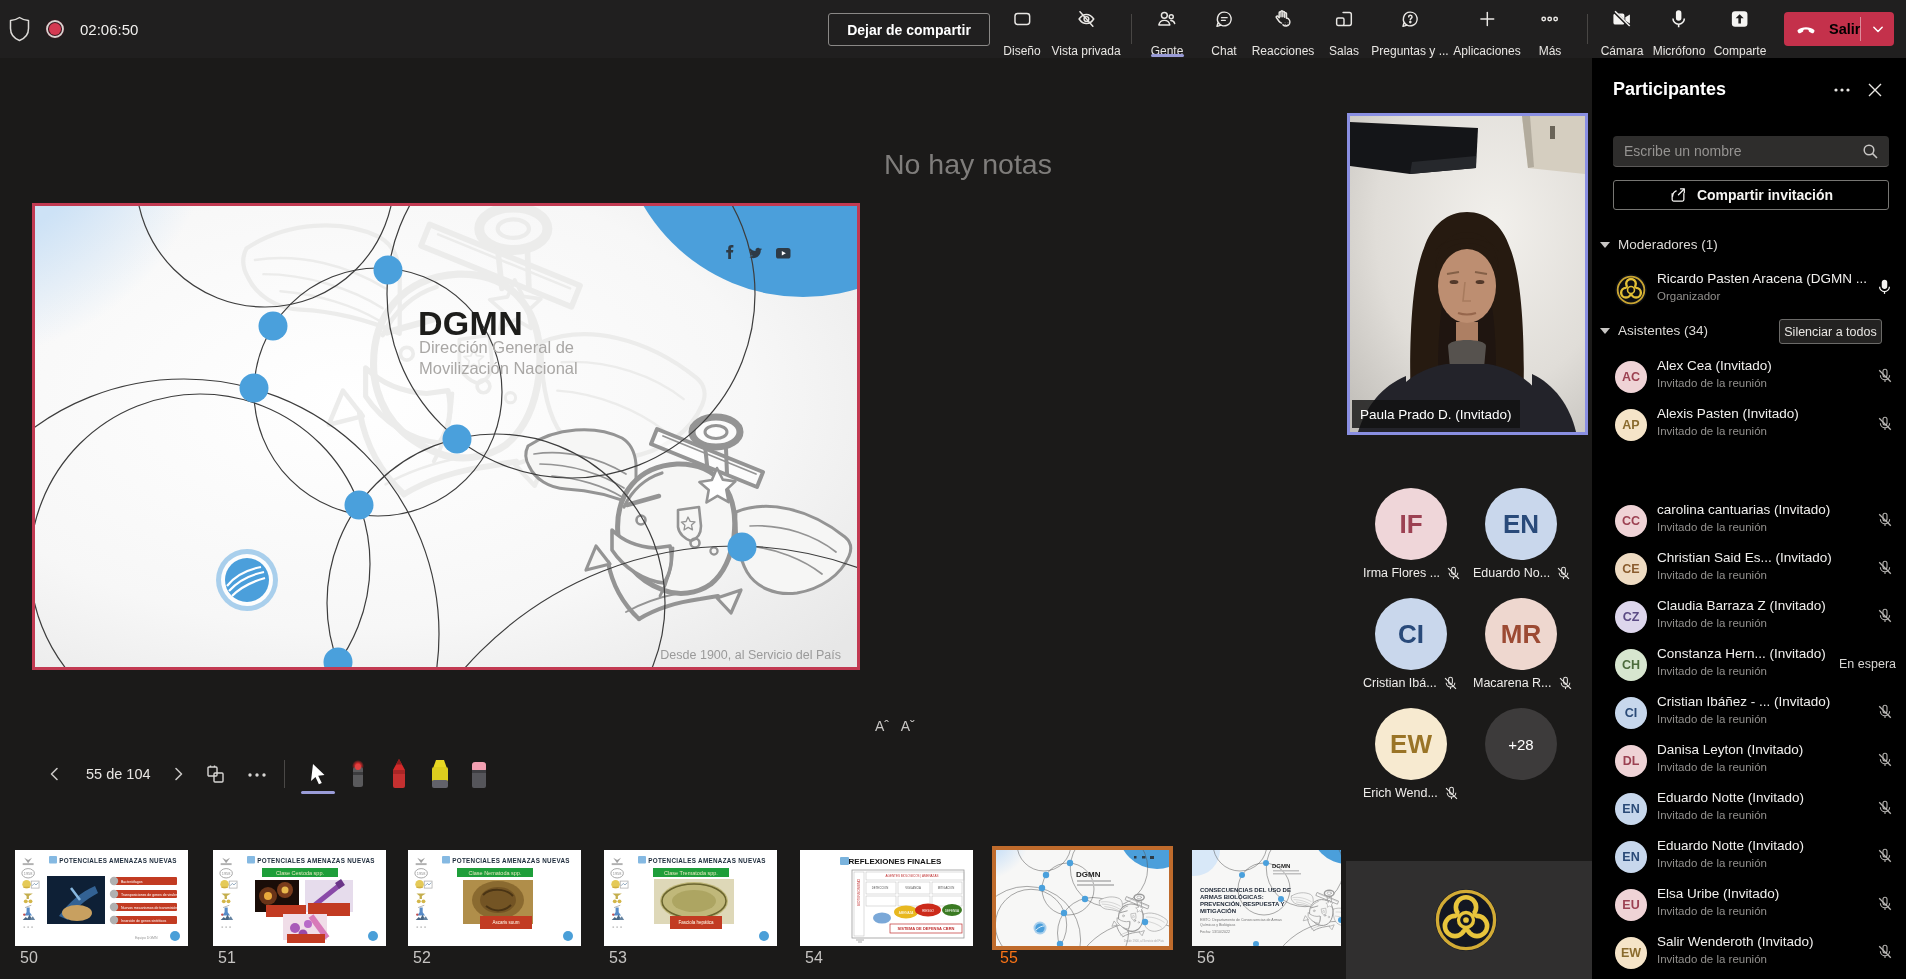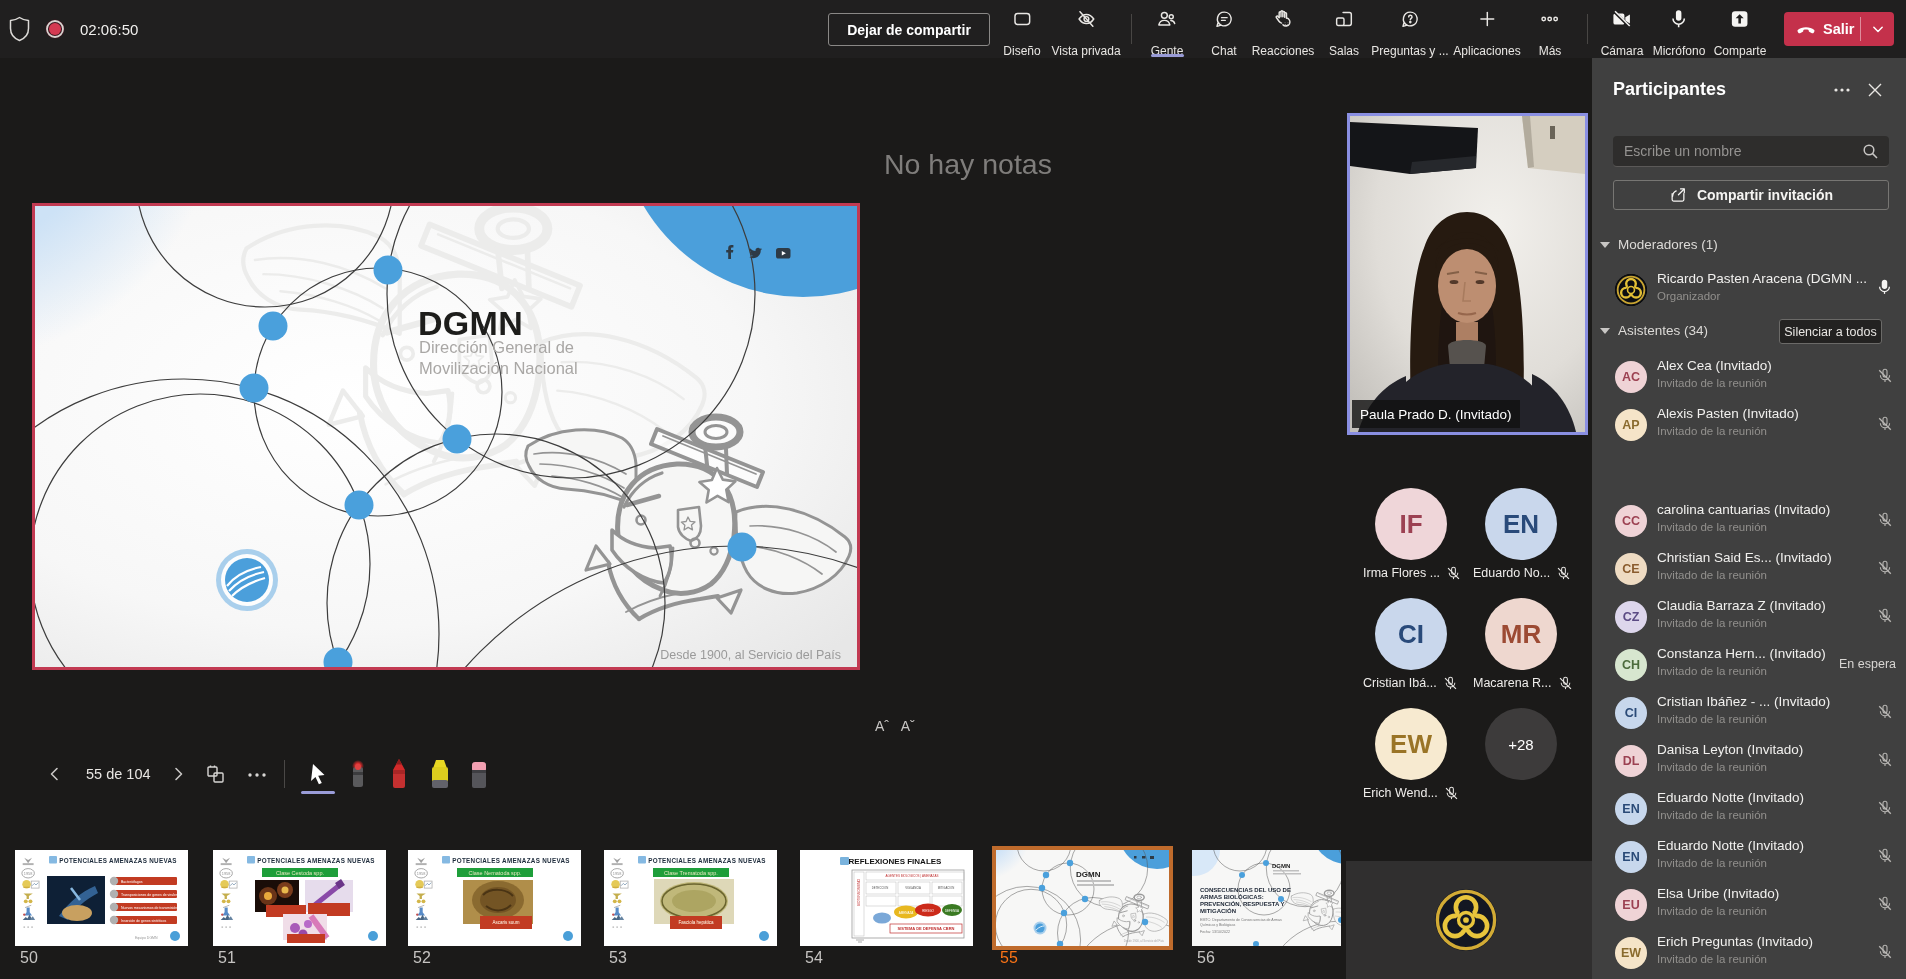--- a/index.html
+++ b/index.html
@@ -138,7 +138,7 @@
 <svg style="margin-left:11px" width="22" height="22" viewBox="0 0 24 24" fill="#fff">
           <path d="M12 10.2c-3.6 0-6.8 1-8.7 2.6-.6.5-.8 1.3-.4 2l.7 1.2c.4.7 1.2.9 1.9.6l2.6-1.2c.6-.3 1-.9 1-1.5v-.9c1-.3 1.9-.4 2.9-.4s1.9.1 2.9.4v.9c0 .6.4 1.2 1 1.5l2.6 1.2c.7.3 1.5.1 1.9-.6l.7-1.2c.4-.7.2-1.5-.4-2-1.9-1.6-5.1-2.6-8.7-2.6z"></path>
         </svg>
-<span style="color:#ffffff;font-weight:bold;font-size:14.5px;margin-left:6px">Salir</span>
+<span style="color:#000000;font-weight:bold;font-size:14.5px;margin-left:12px">Salir</span>
 <div style="position:absolute;left:76px;top:5px;width:1px;height:24px;background:rgba(255,255,255,.45)"></div>
 <svg style="position:absolute;left:84px;top:7px" width="20" height="20" viewBox="0 0 24 24" fill="none" stroke="#fff" stroke-width="1.8" stroke-linecap="round" stroke-linejoin="round">
           <path d="M7 10l5 5 5-5"></path>

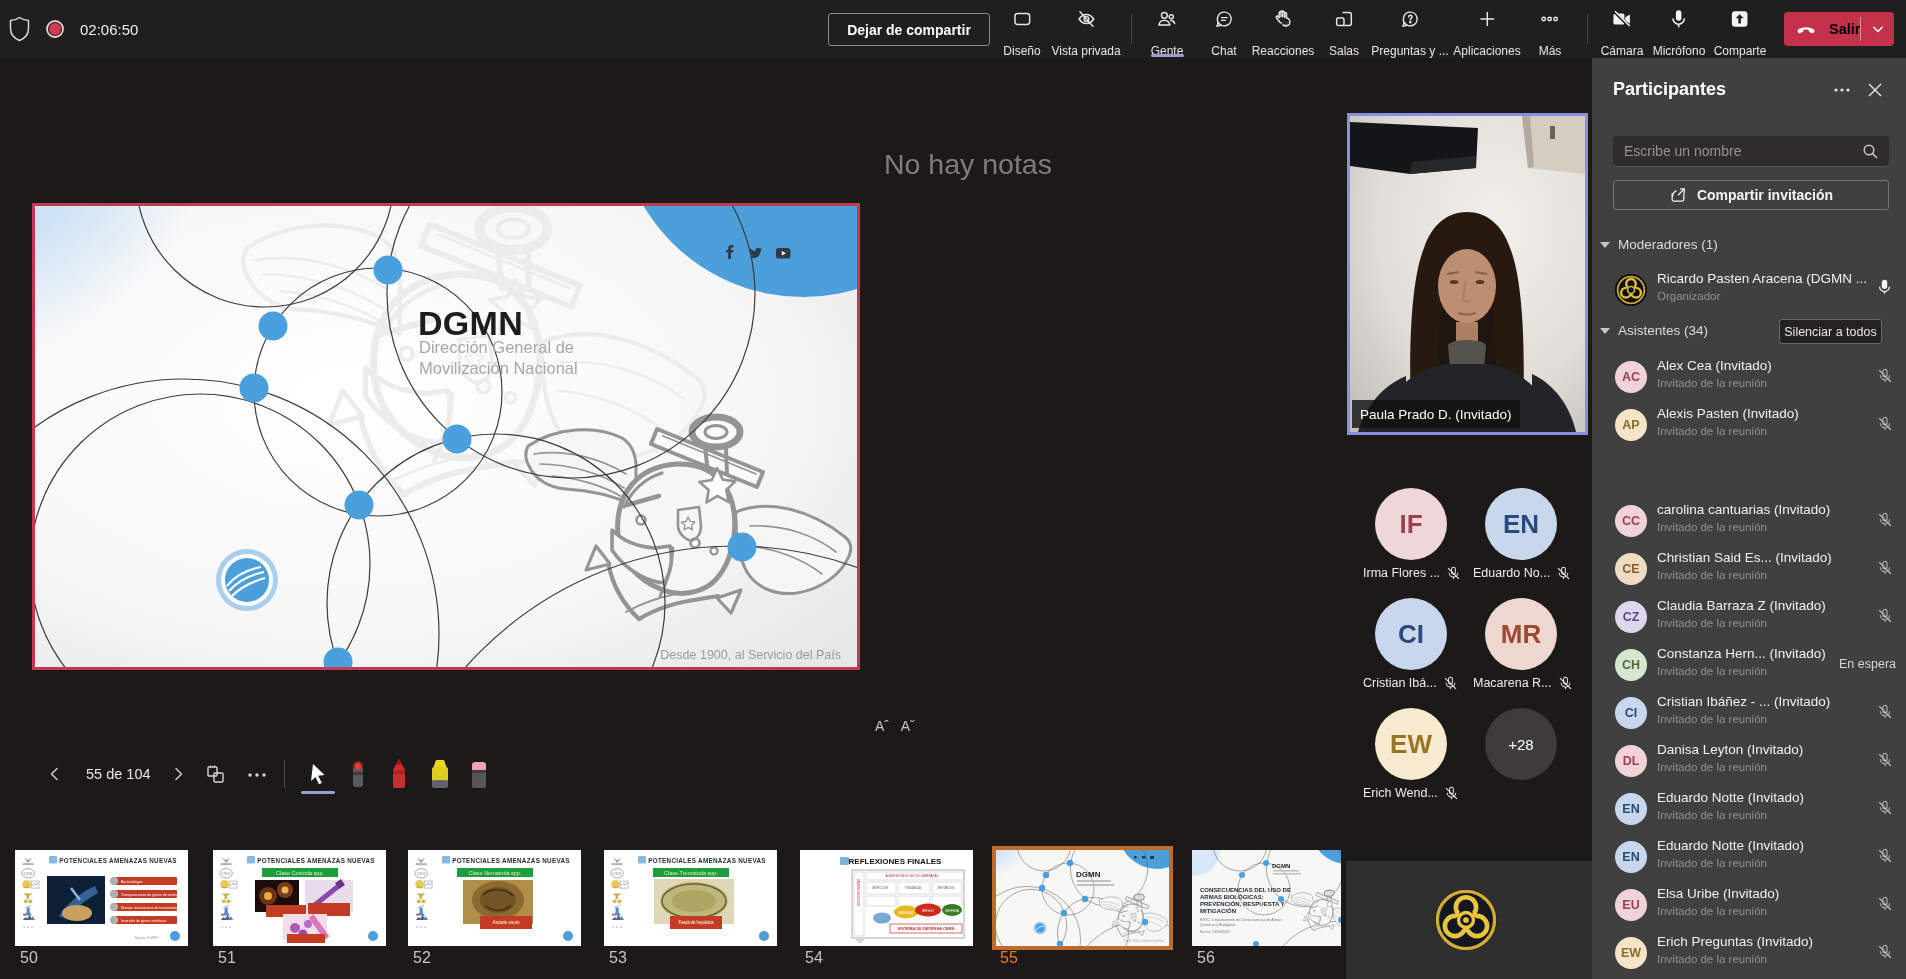--- a/index.html
+++ b/index.html
@@ -8,7 +8,7 @@
 #topbar{left:0;top:0;width:1906px;height:58px;background:#201f1f;z-index:30}
 #notif{left:0;top:58px;width:1592px;height:49px;background:#474b95;z-index:20;color:#fff}
 #stage{left:0;top:107px;width:1592px;height:872px;background:#1b1a19}
-#sidebar{left:1592px;top:58px;width:314px;height:921px;background:#404040;z-index:25}
+#sidebar{left:1592px;top:58px;width:314px;height:921px;background:#000000;z-index:25}
 .tbtn{position:absolute;display:flex;flex-direction:column;align-items:center;color:#e8e6e3;font-size:12px}
 .tbtn svg{display:block}
 .tbtn .lbl{margin-top:14px;white-space:nowrap}

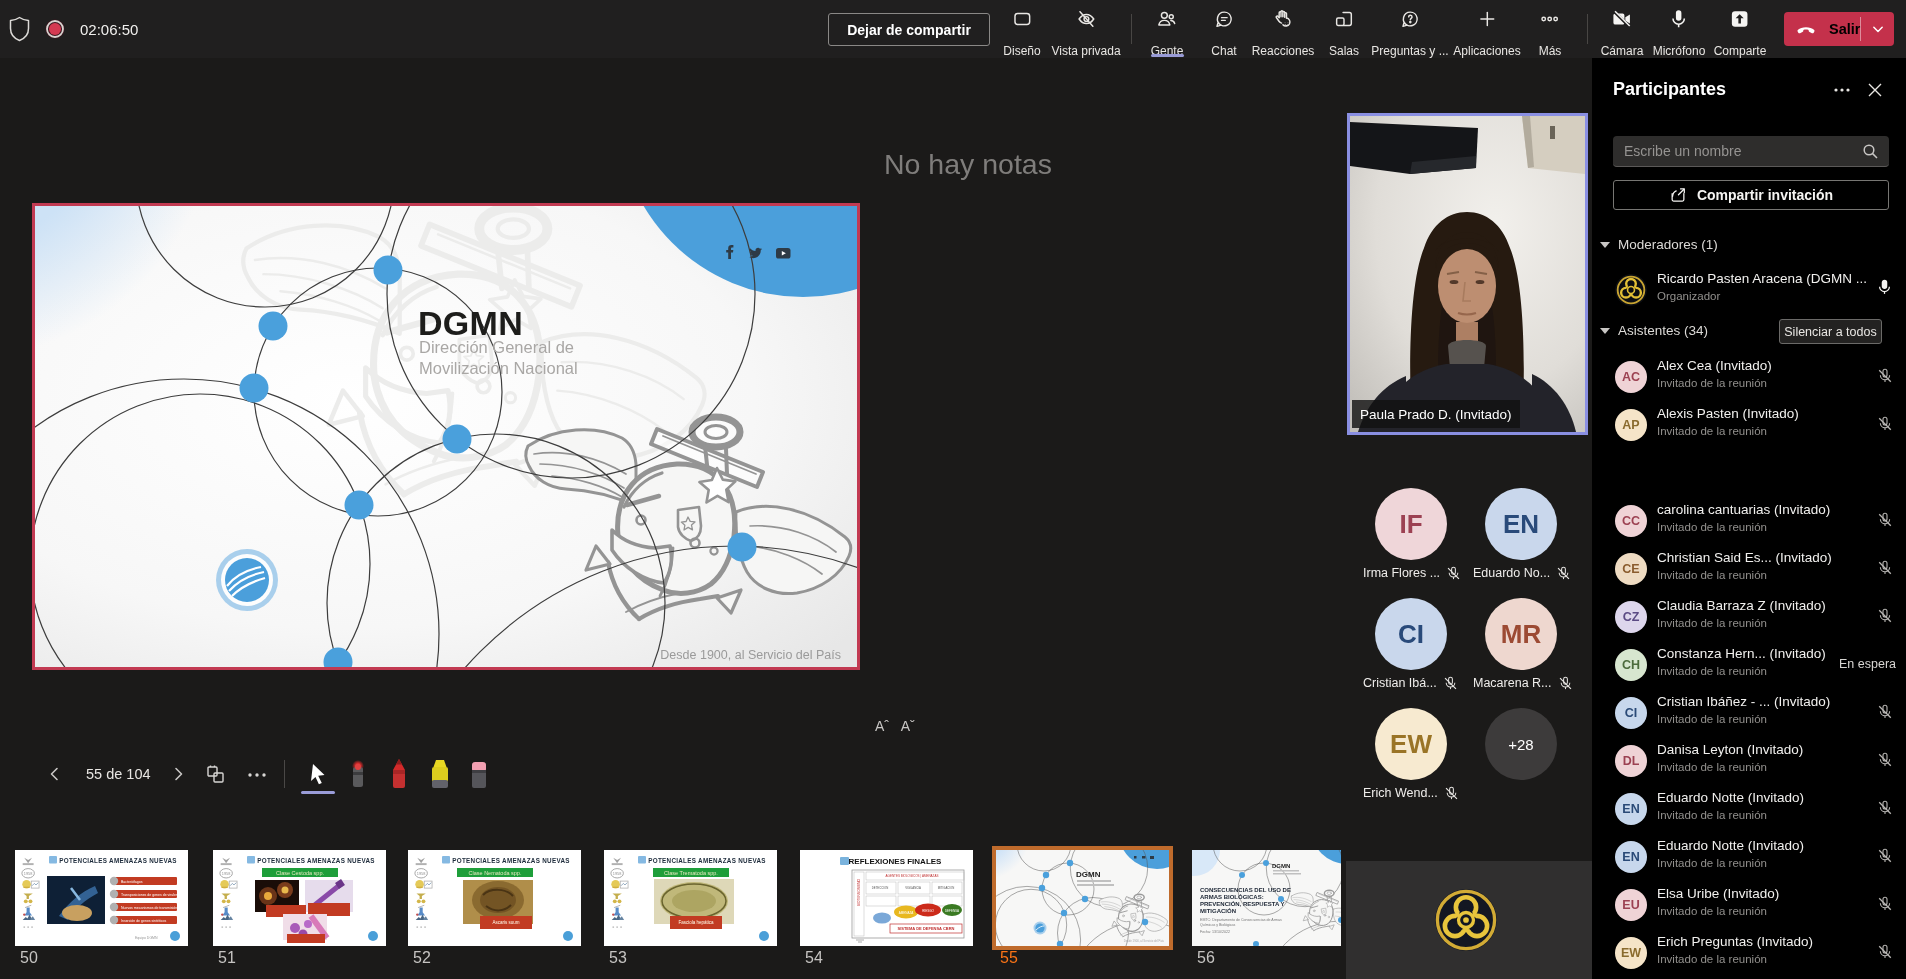--- a/index.html
+++ b/index.html
@@ -825,7 +825,7 @@
       </div>
 <div class="prow" style="top:871px">
         <div class="pav" style="background:#f5e4c8;color:#8a6b2e">EW</div>
-        <div class="nm">Erich Preguntas (Invitado)</div>
+        <div class="nm">Salir Wenderoth (Invitado)</div>
         <div class="sb">Invitado de la reunión</div>
         <div class="mic"><svg width="16" height="16" viewBox="0 0 16 16" fill="none" stroke="#b8b6b3" stroke-width="1.1">
             <rect x="6" y="1.3" width="4" height="7.6" rx="2"></rect>

